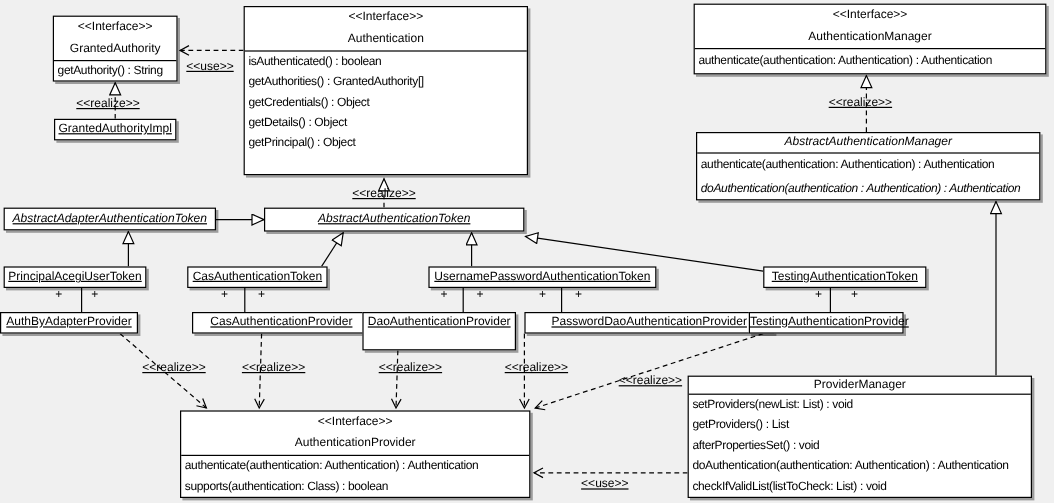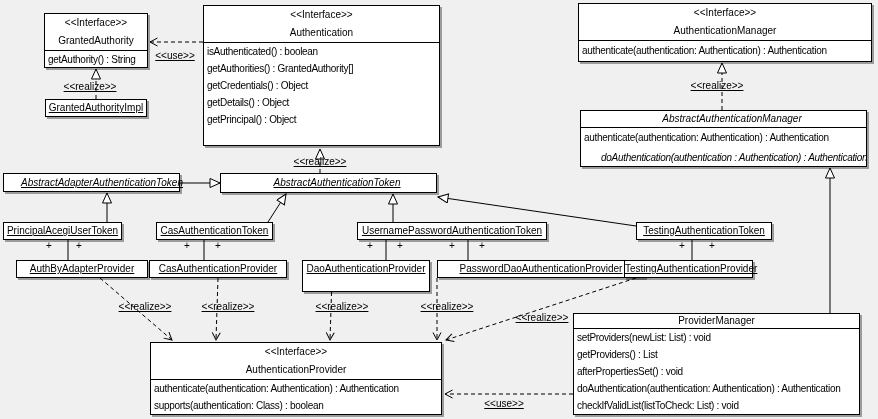--- a/index.html
+++ b/index.html
@@ -18,7 +18,7 @@
   .uml-box .hdr{text-align:center;}
   .stereo{font-size:10px;line-height:18px;white-space:nowrap;}
   .cname{font-size:10px;line-height:18px;white-space:nowrap;}
-  .abstract{font-style:italic;margin-left:17px;}
+  .abstract{font-style:italic;}
   .methods{border-top:1px solid #000;}
   .m{
     font-size:10px;letter-spacing:-0.3px;white-space:nowrap;

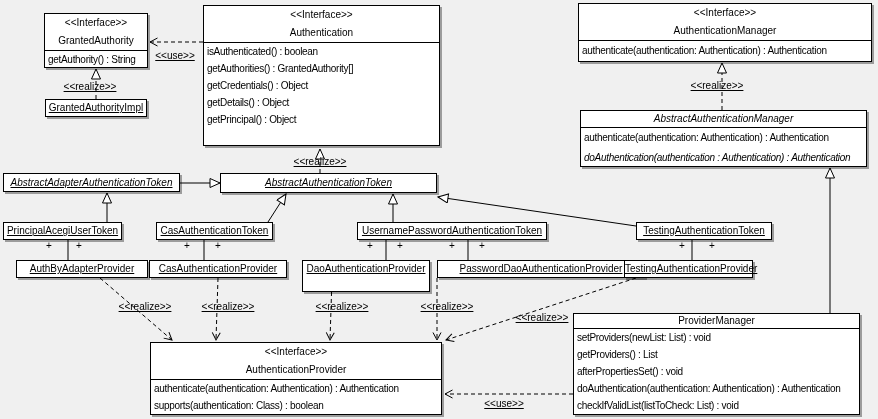--- a/index.html
+++ b/index.html
@@ -147,7 +147,7 @@
   <span>TestingAuthenticationToken</span>
 </div>
 
-<div class="uml-box name-only" style="left:16px;top:260px;width:132px;height:18px">
+<div class="uml-box name-only" style="left:0;top:260px;width:115px;height:18px">
   <span>AuthByAdapterProvider</span>
 </div>
 

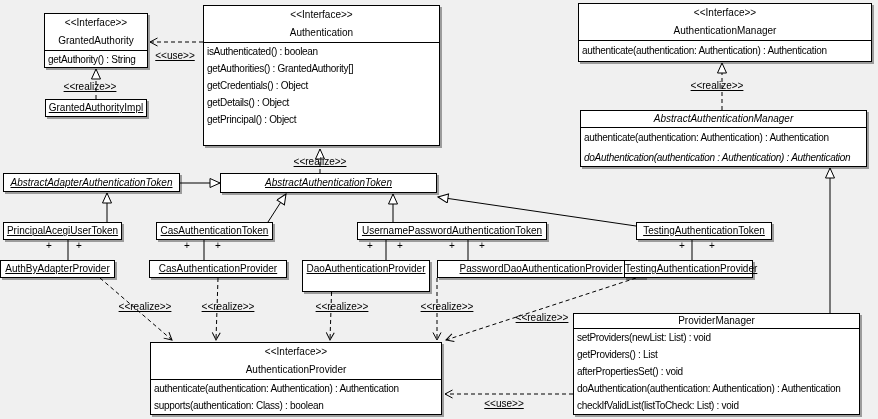--- a/index.html
+++ b/index.html
@@ -151,7 +151,7 @@
   <span>AuthByAdapterProvider</span>
 </div>
 
-<div class="uml-box name-only" style="left:149px;top:260px;width:138px;height:18px">
+<div class="uml-box name-only" style="left:160px;top:260px;width:149px;height:18px">
   <span>CasAuthenticationProvider</span>
 </div>
 

